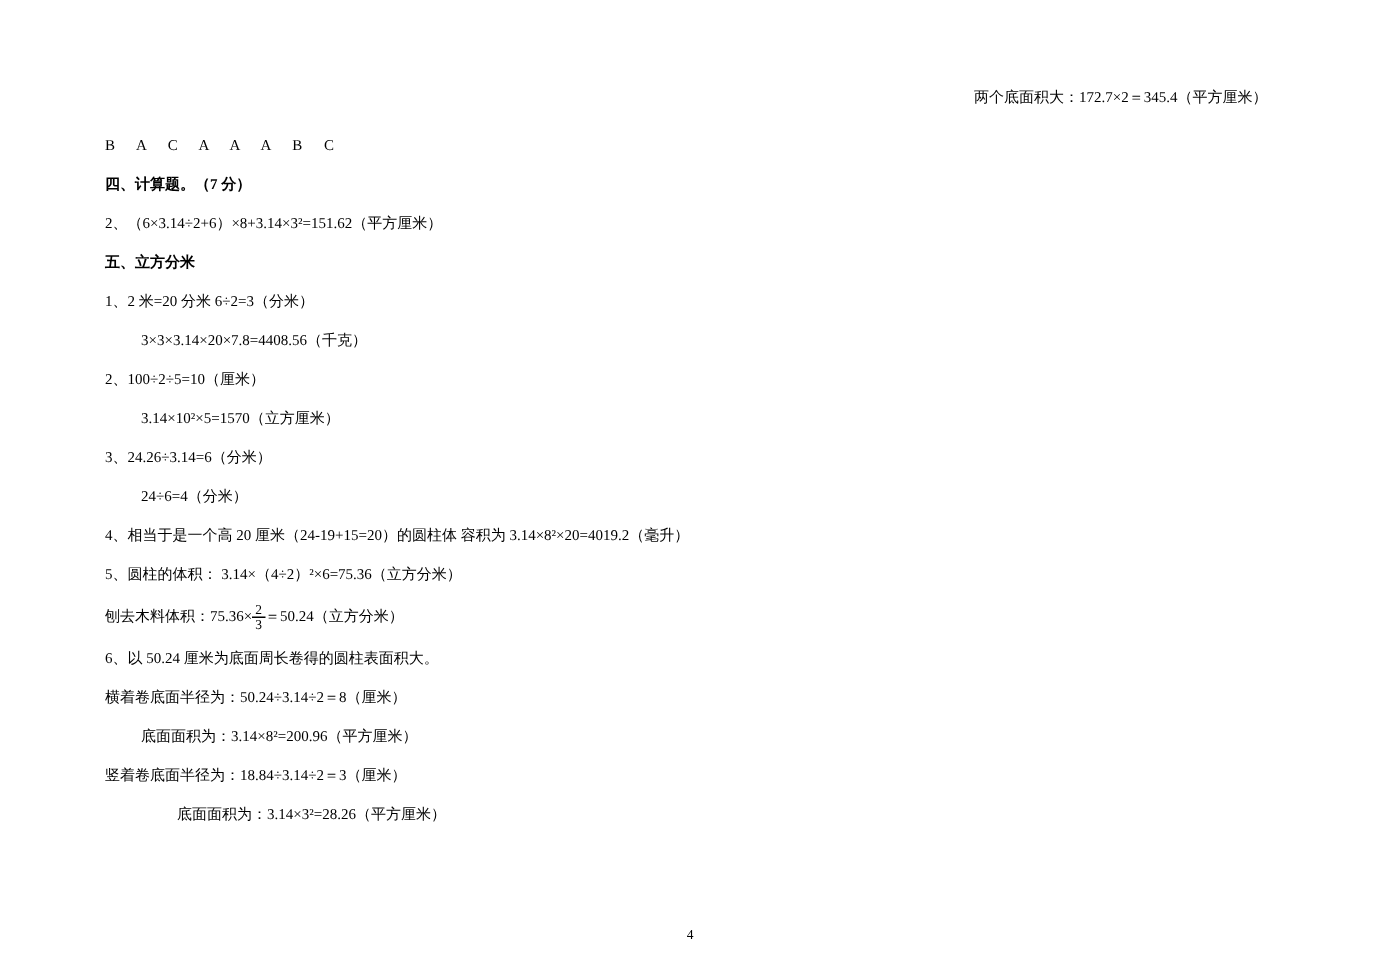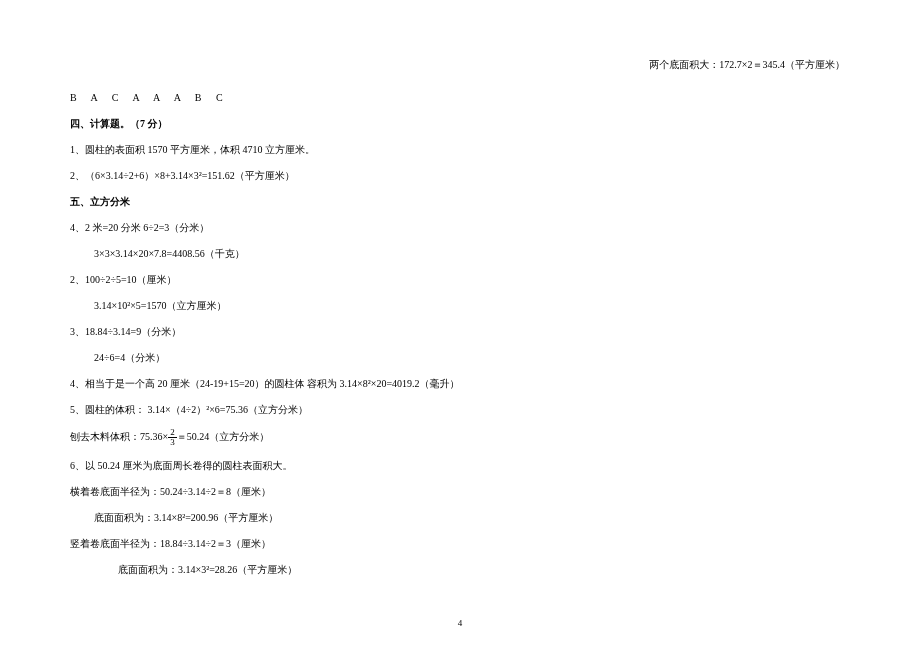--- a/index.html
+++ b/index.html
@@ -78,7 +78,6 @@
   <div class="right-note">两个底面积大：172.7×2＝345.4（平方厘米）</div>
 
   <div class="line bold">四、计算题。（7 分）</div>
-  <div class="line">1、圆柱的表面积 1570 平方厘米，体积 4710 立方厘米。</div>
   <div class="line">2、（6×3.14÷2+6）×8+3.14×3²=151.62（平方厘米）</div>
 
   <div class="line bold">五、立方分米</div>

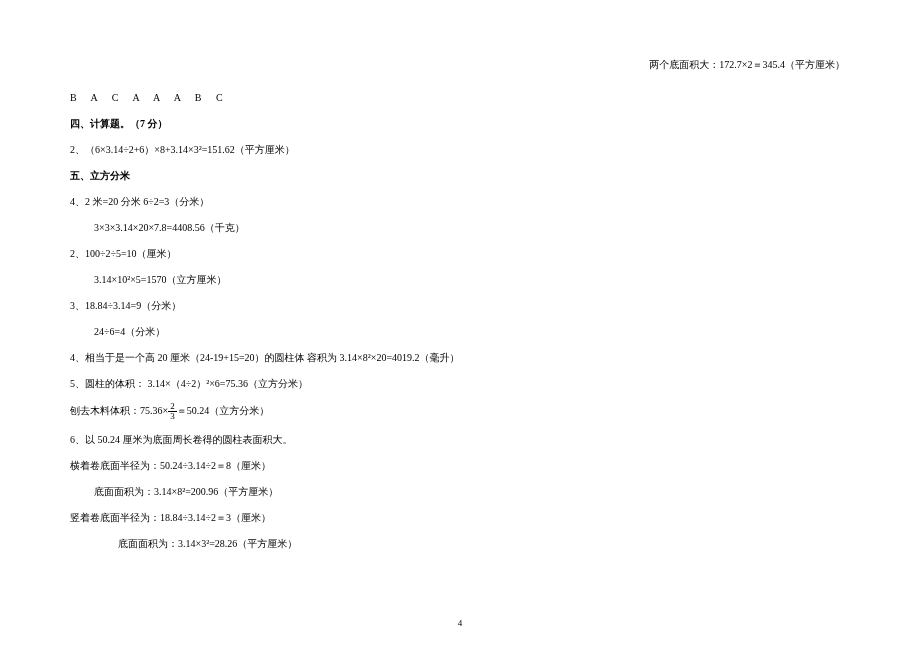--- a/index.html
+++ b/index.html
@@ -82,7 +82,7 @@
 
   <div class="line bold">五、立方分米</div>
 
-  <div class="line">4、2 米=20 分米   6÷2=3（分米）</div>
+  <div class="line">1、2 米=20 分米   6÷2=3（分米）</div>
   <div class="line indent">3×3×3.14×20×7.8=4408.56（千克）</div>
 
   <div class="line">2、100÷2÷5=10（厘米）</div>

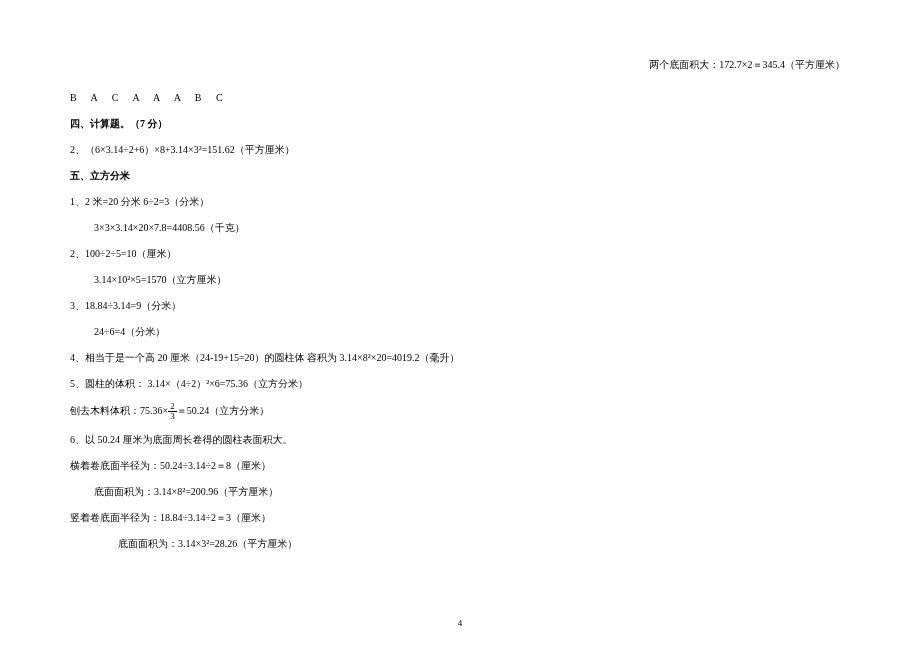--- a/index.html
+++ b/index.html
@@ -88,7 +88,7 @@
   <div class="line">2、100÷2÷5=10（厘米）</div>
   <div class="line indent">3.14×10²×5=1570（立方厘米）</div>
 
-  <div class="line">3、18.84÷3.14=9（分米）</div>
+  <div class="line">3、24.26÷3.14=6（分米）</div>
   <div class="line indent">24÷6=4（分米）</div>
 
   <div class="line">4、相当于是一个高 20 厘米（24-19+15=20）的圆柱体  容积为 3.14×8²×20=4019.2（毫升）</div>

